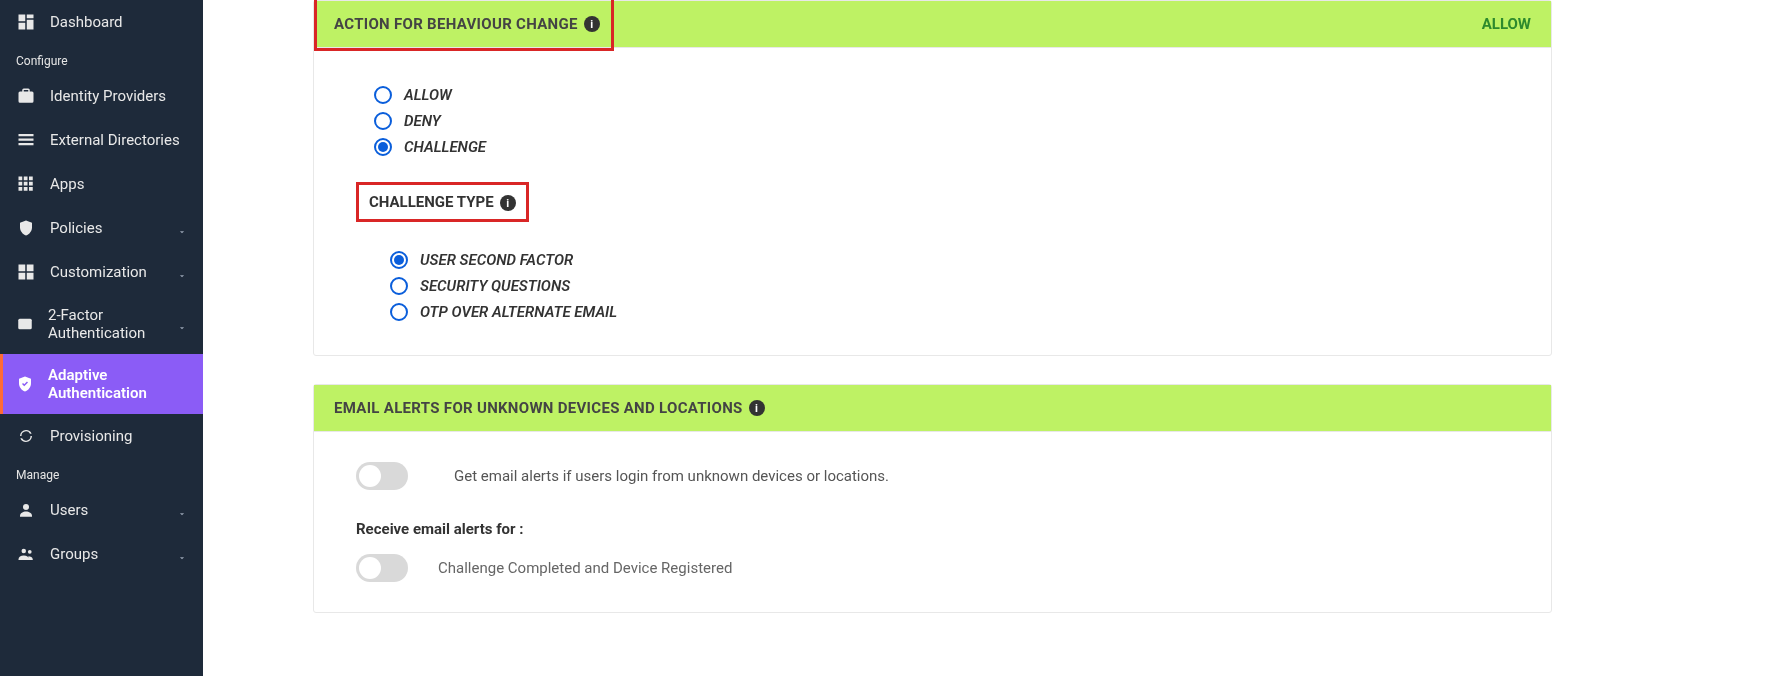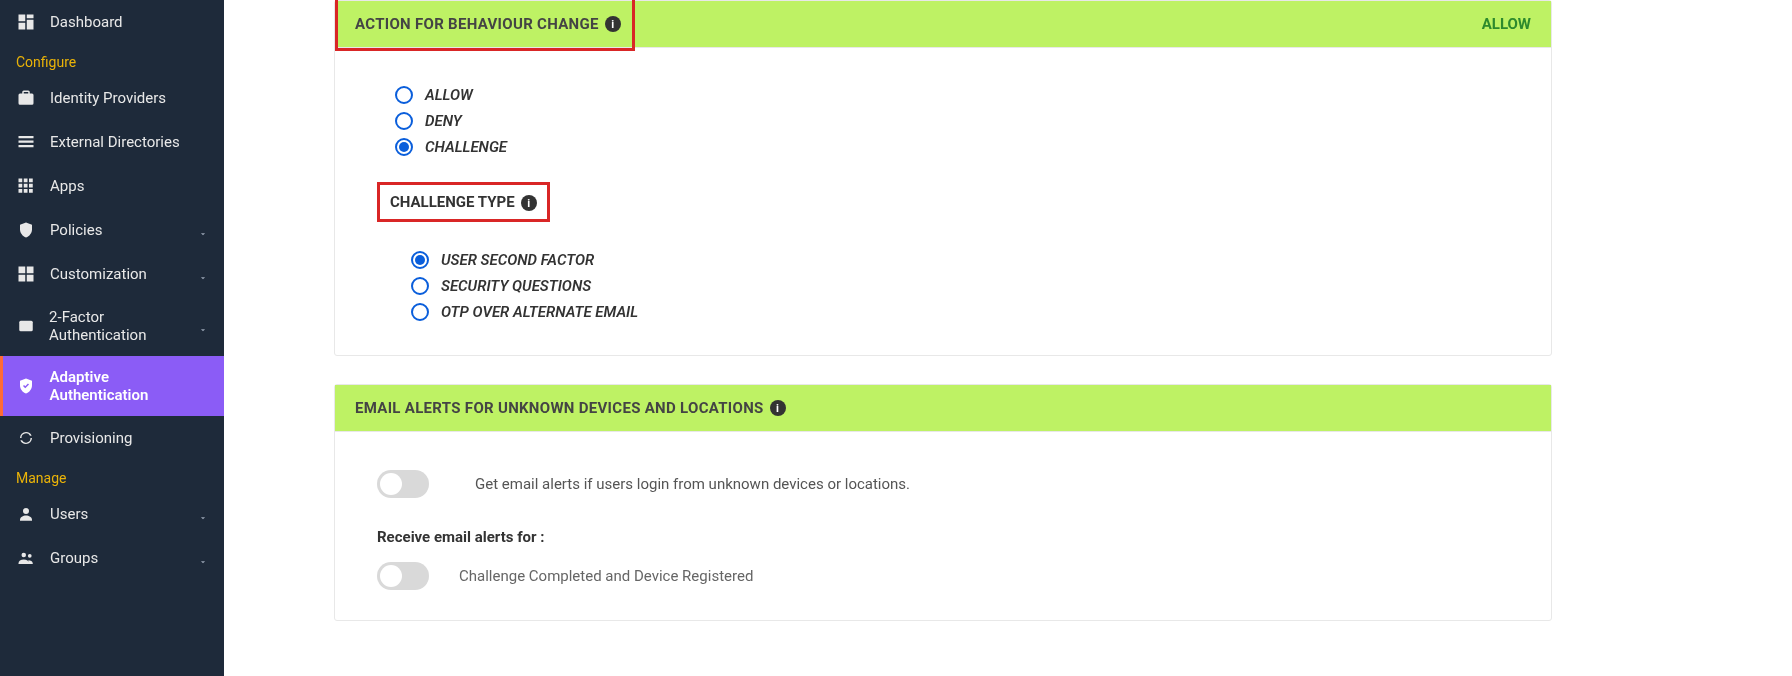--- a/index.html
+++ b/index.html
@@ -5,7 +5,7 @@
     * { margin: 0; padding: 0; box-sizing: border-box; font-family: -apple-system, BlinkMacSystemFont, "Segoe UI", Roboto, sans-serif; }
     body { display: flex; width: 1792px; height: 676px; background: #f5f5f5; overflow: hidden; }
 
-    .sidebar { width: 224px; background: #1e2a3a; color: #fff; display: flex; flex-direction: column; overflow-y: auto; }
+    .sidebar { width: 203px; background: #1e2a3a; color: #fff; display: flex; flex-direction: column; overflow-y: auto; }
     .sidebar-item { display: flex; align-items: center; padding: 12px 16px; font-size: 15px; color: #e8e8e8; cursor: pointer; }
     .sidebar-item.active { background: #8b5cf6; border-left: 3px solid #ff6b35; font-weight: 600; color: #fff; padding-left: 13px; }
     .sidebar-section-label { padding: 10px 16px 6px; font-size: 14px; color: #eab308; }

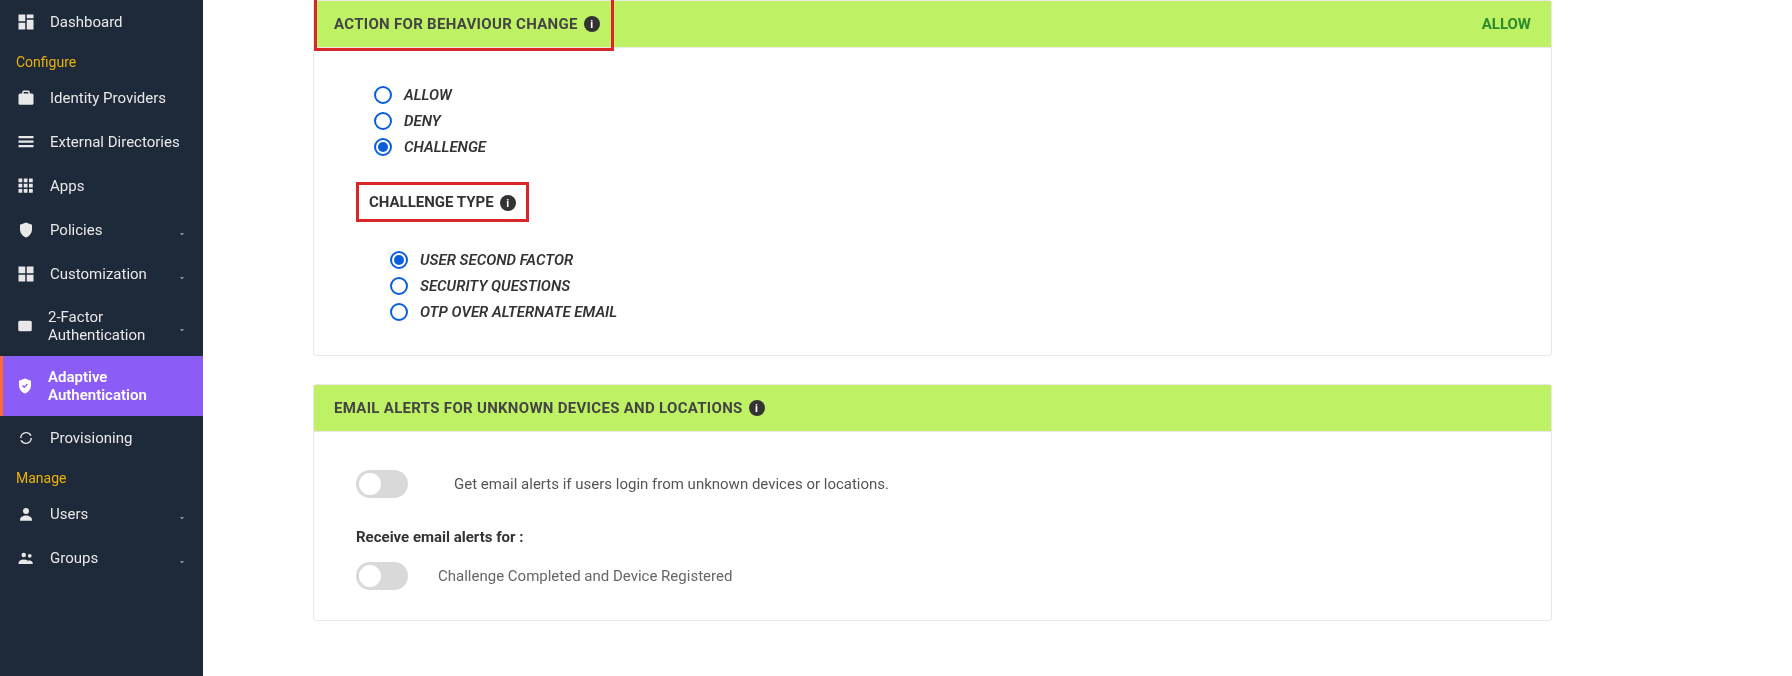--- a/index.html
+++ b/index.html
@@ -8,7 +8,7 @@
     .sidebar { width: 203px; background: #1e2a3a; color: #fff; display: flex; flex-direction: column; overflow-y: auto; }
     .sidebar-item { display: flex; align-items: center; padding: 12px 16px; font-size: 15px; color: #e8e8e8; cursor: pointer; }
     .sidebar-item.active { background: #8b5cf6; border-left: 3px solid #ff6b35; font-weight: 600; color: #fff; padding-left: 13px; }
-    .sidebar-section-label { padding: 10px 16px 6px; font-size: 14px; color: #eab308; }
+    .sidebar-section-label { padding: 10px 16px 6px; font-size: 12px; color: #e5e5e5; }
     .sidebar-icon { width: 20px; height: 20px; margin-right: 14px; display: flex; align-items: center; justify-content: center; }
     .sidebar-icon svg { width: 18px; height: 18px; fill: #e8e8e8; }
     .sidebar-item.active .sidebar-icon svg { fill: #fff; }

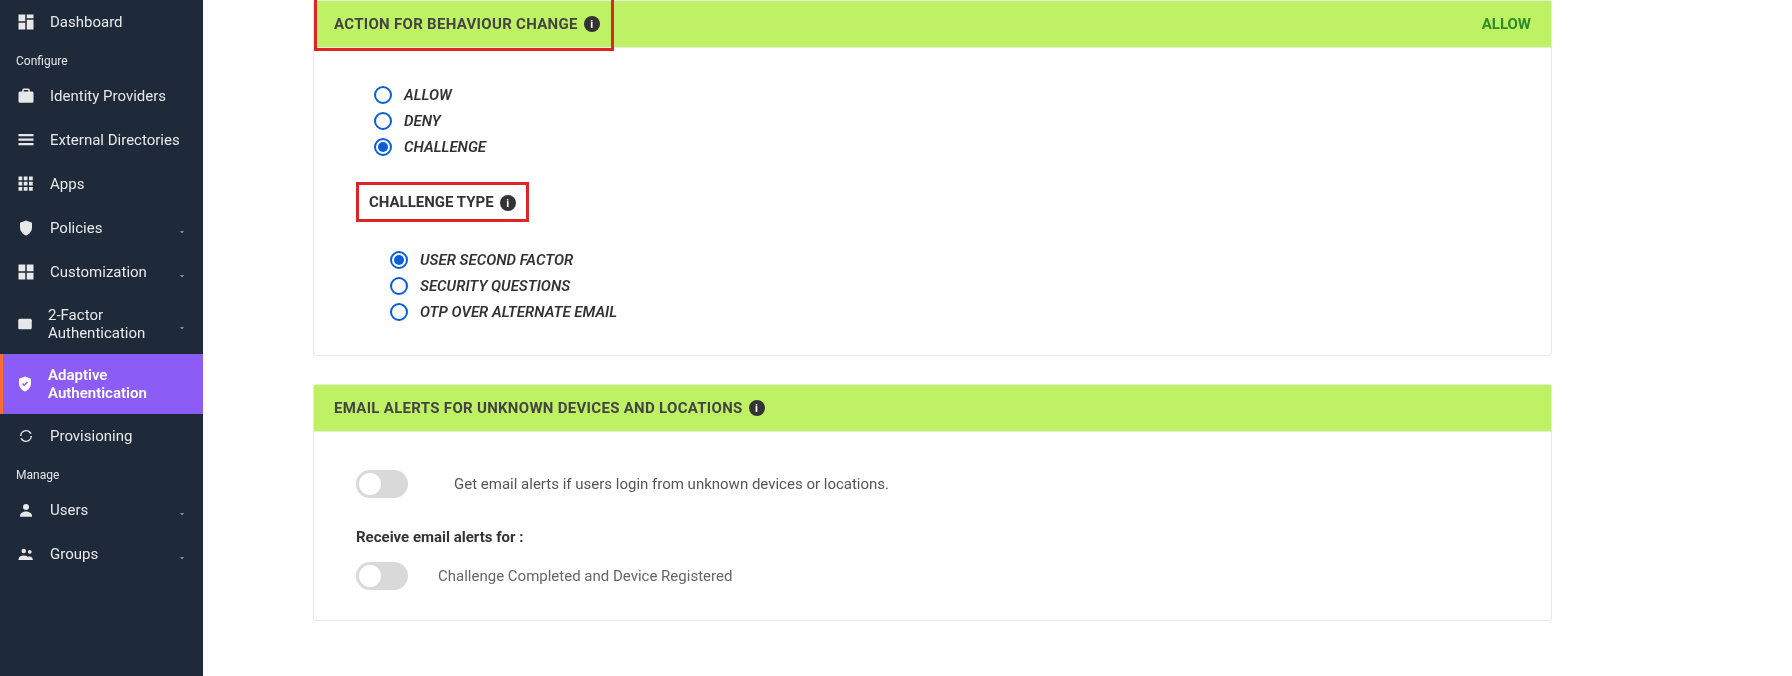--- a/index.html
+++ b/index.html
@@ -40,7 +40,7 @@
 
     .panel2 { margin-top: 28px; }
 
-    .toggle-row { display: flex; align-items: center; gap: 46px; margin-left: 12px; margin-top: 18px; }
+    .toggle-row { display: flex; align-items: center; gap: 46px; margin-left: 12px; margin-top: 10px; }
     .toggle { width: 52px; height: 28px; background: #d9d9d9; border-radius: 14px; position: relative; cursor: pointer; }
     .toggle-knob { position: absolute; left: 3px; top: 3px; width: 22px; height: 22px; background: #fff; border-radius: 50%; }
     .toggle-text { color: #555; font-size: 15px; }

